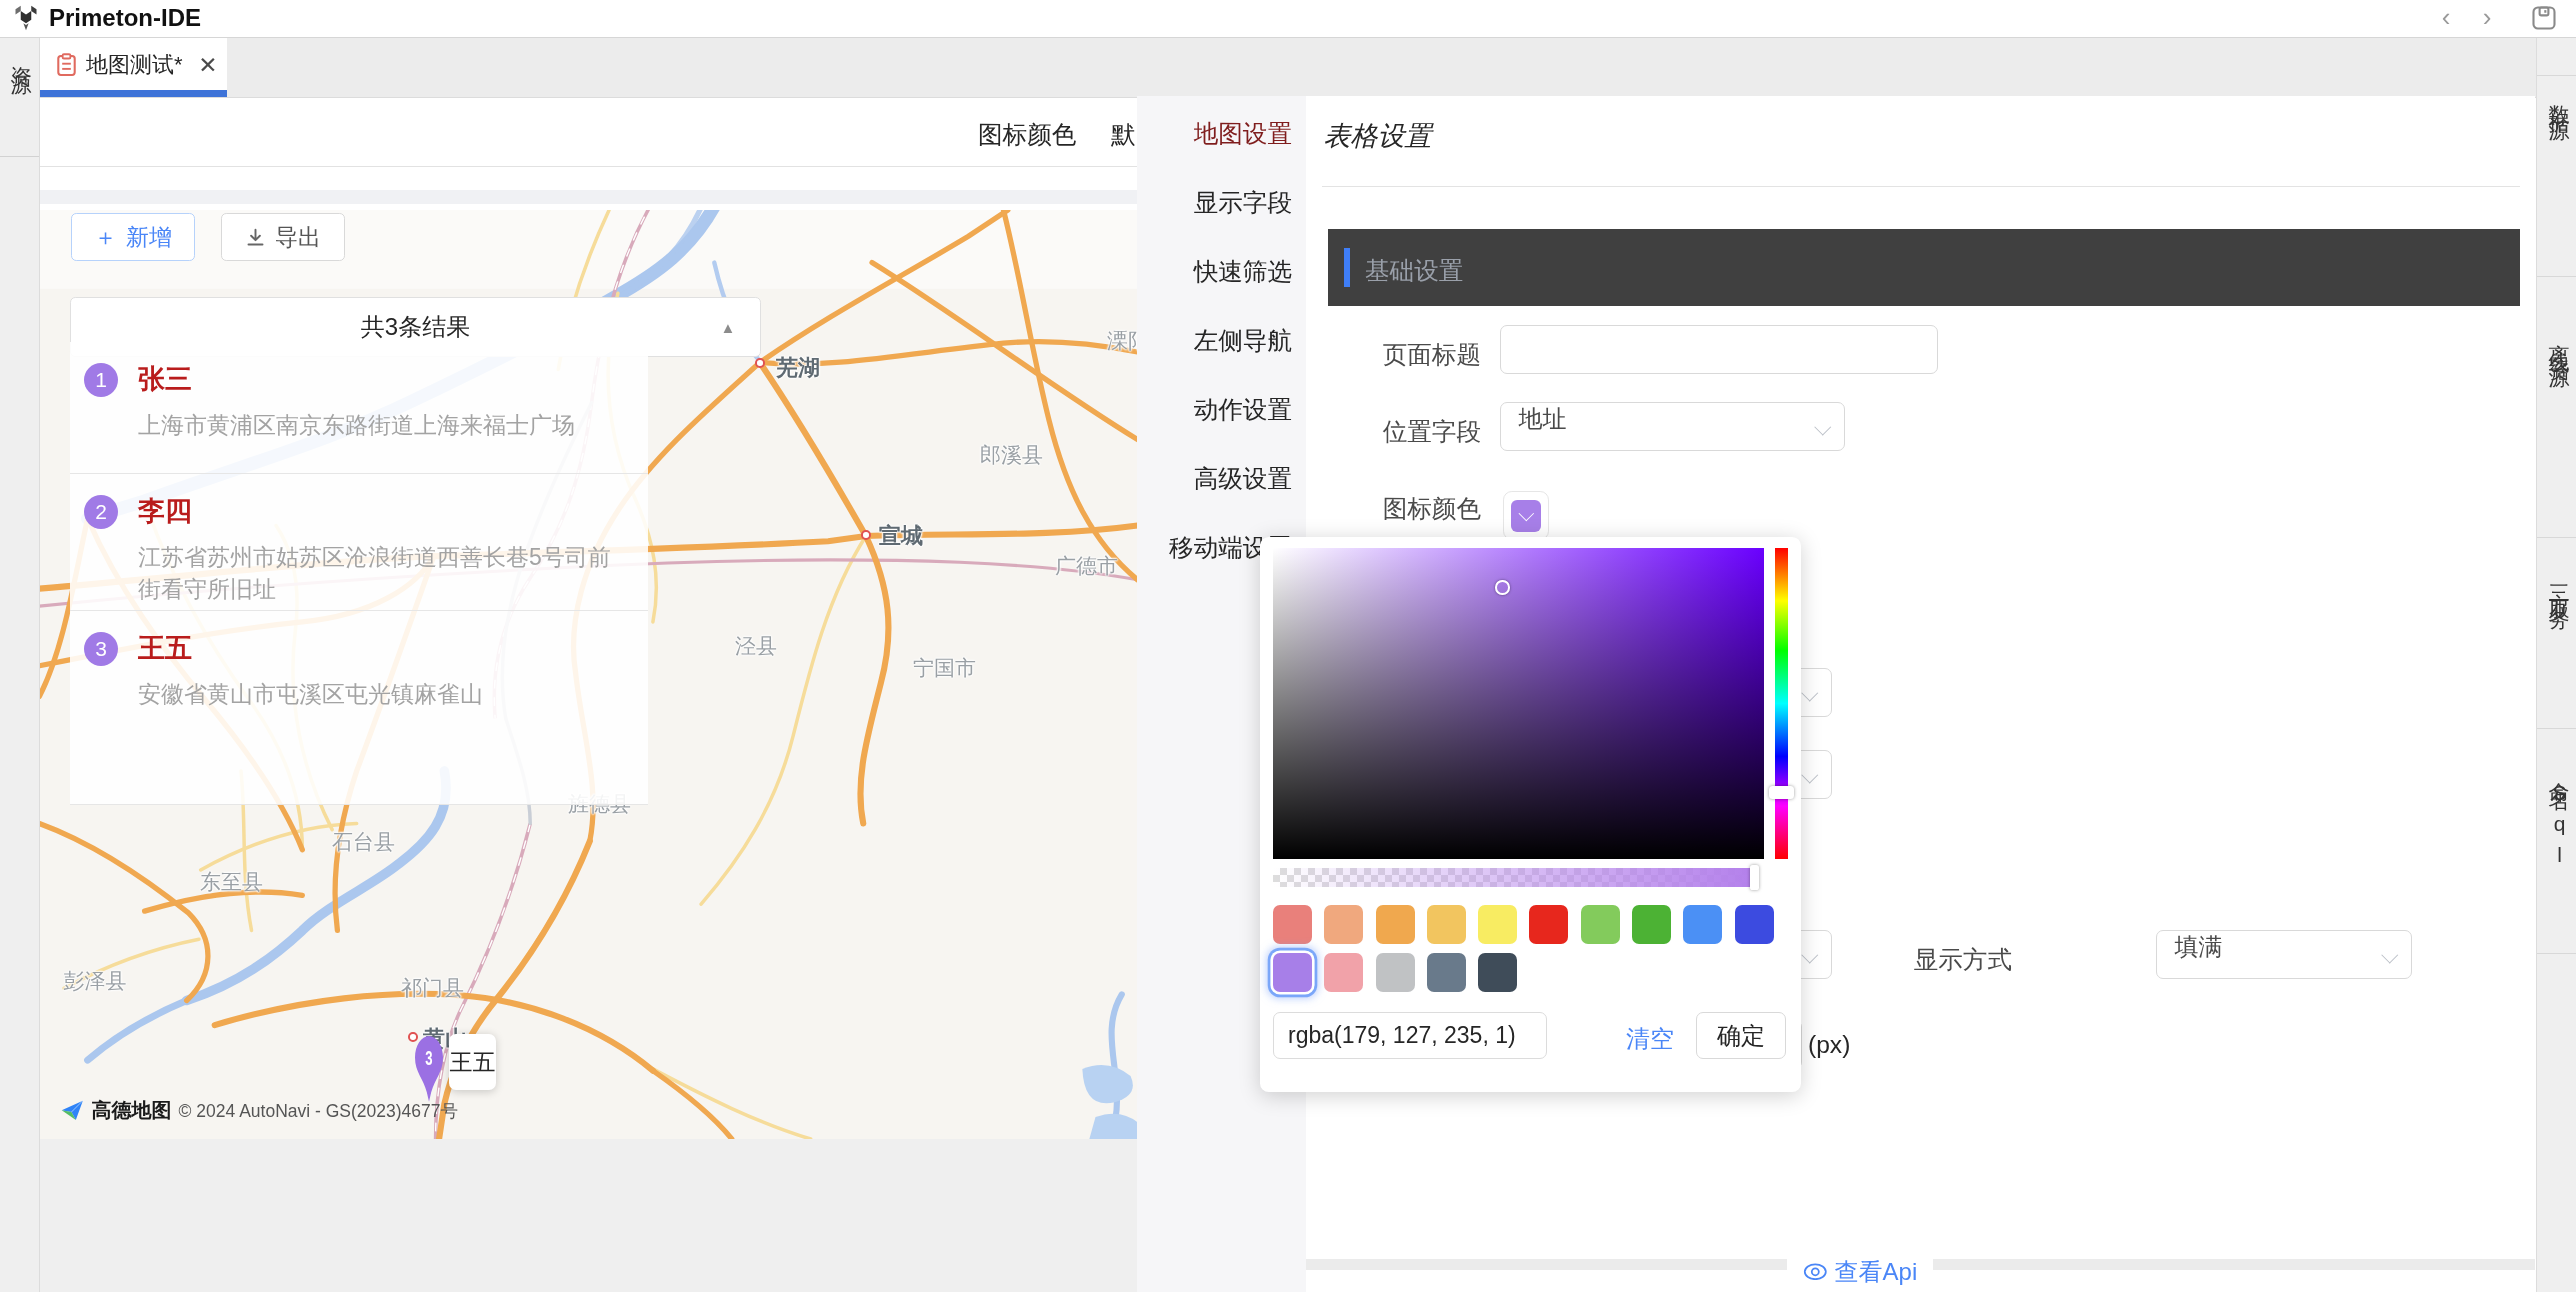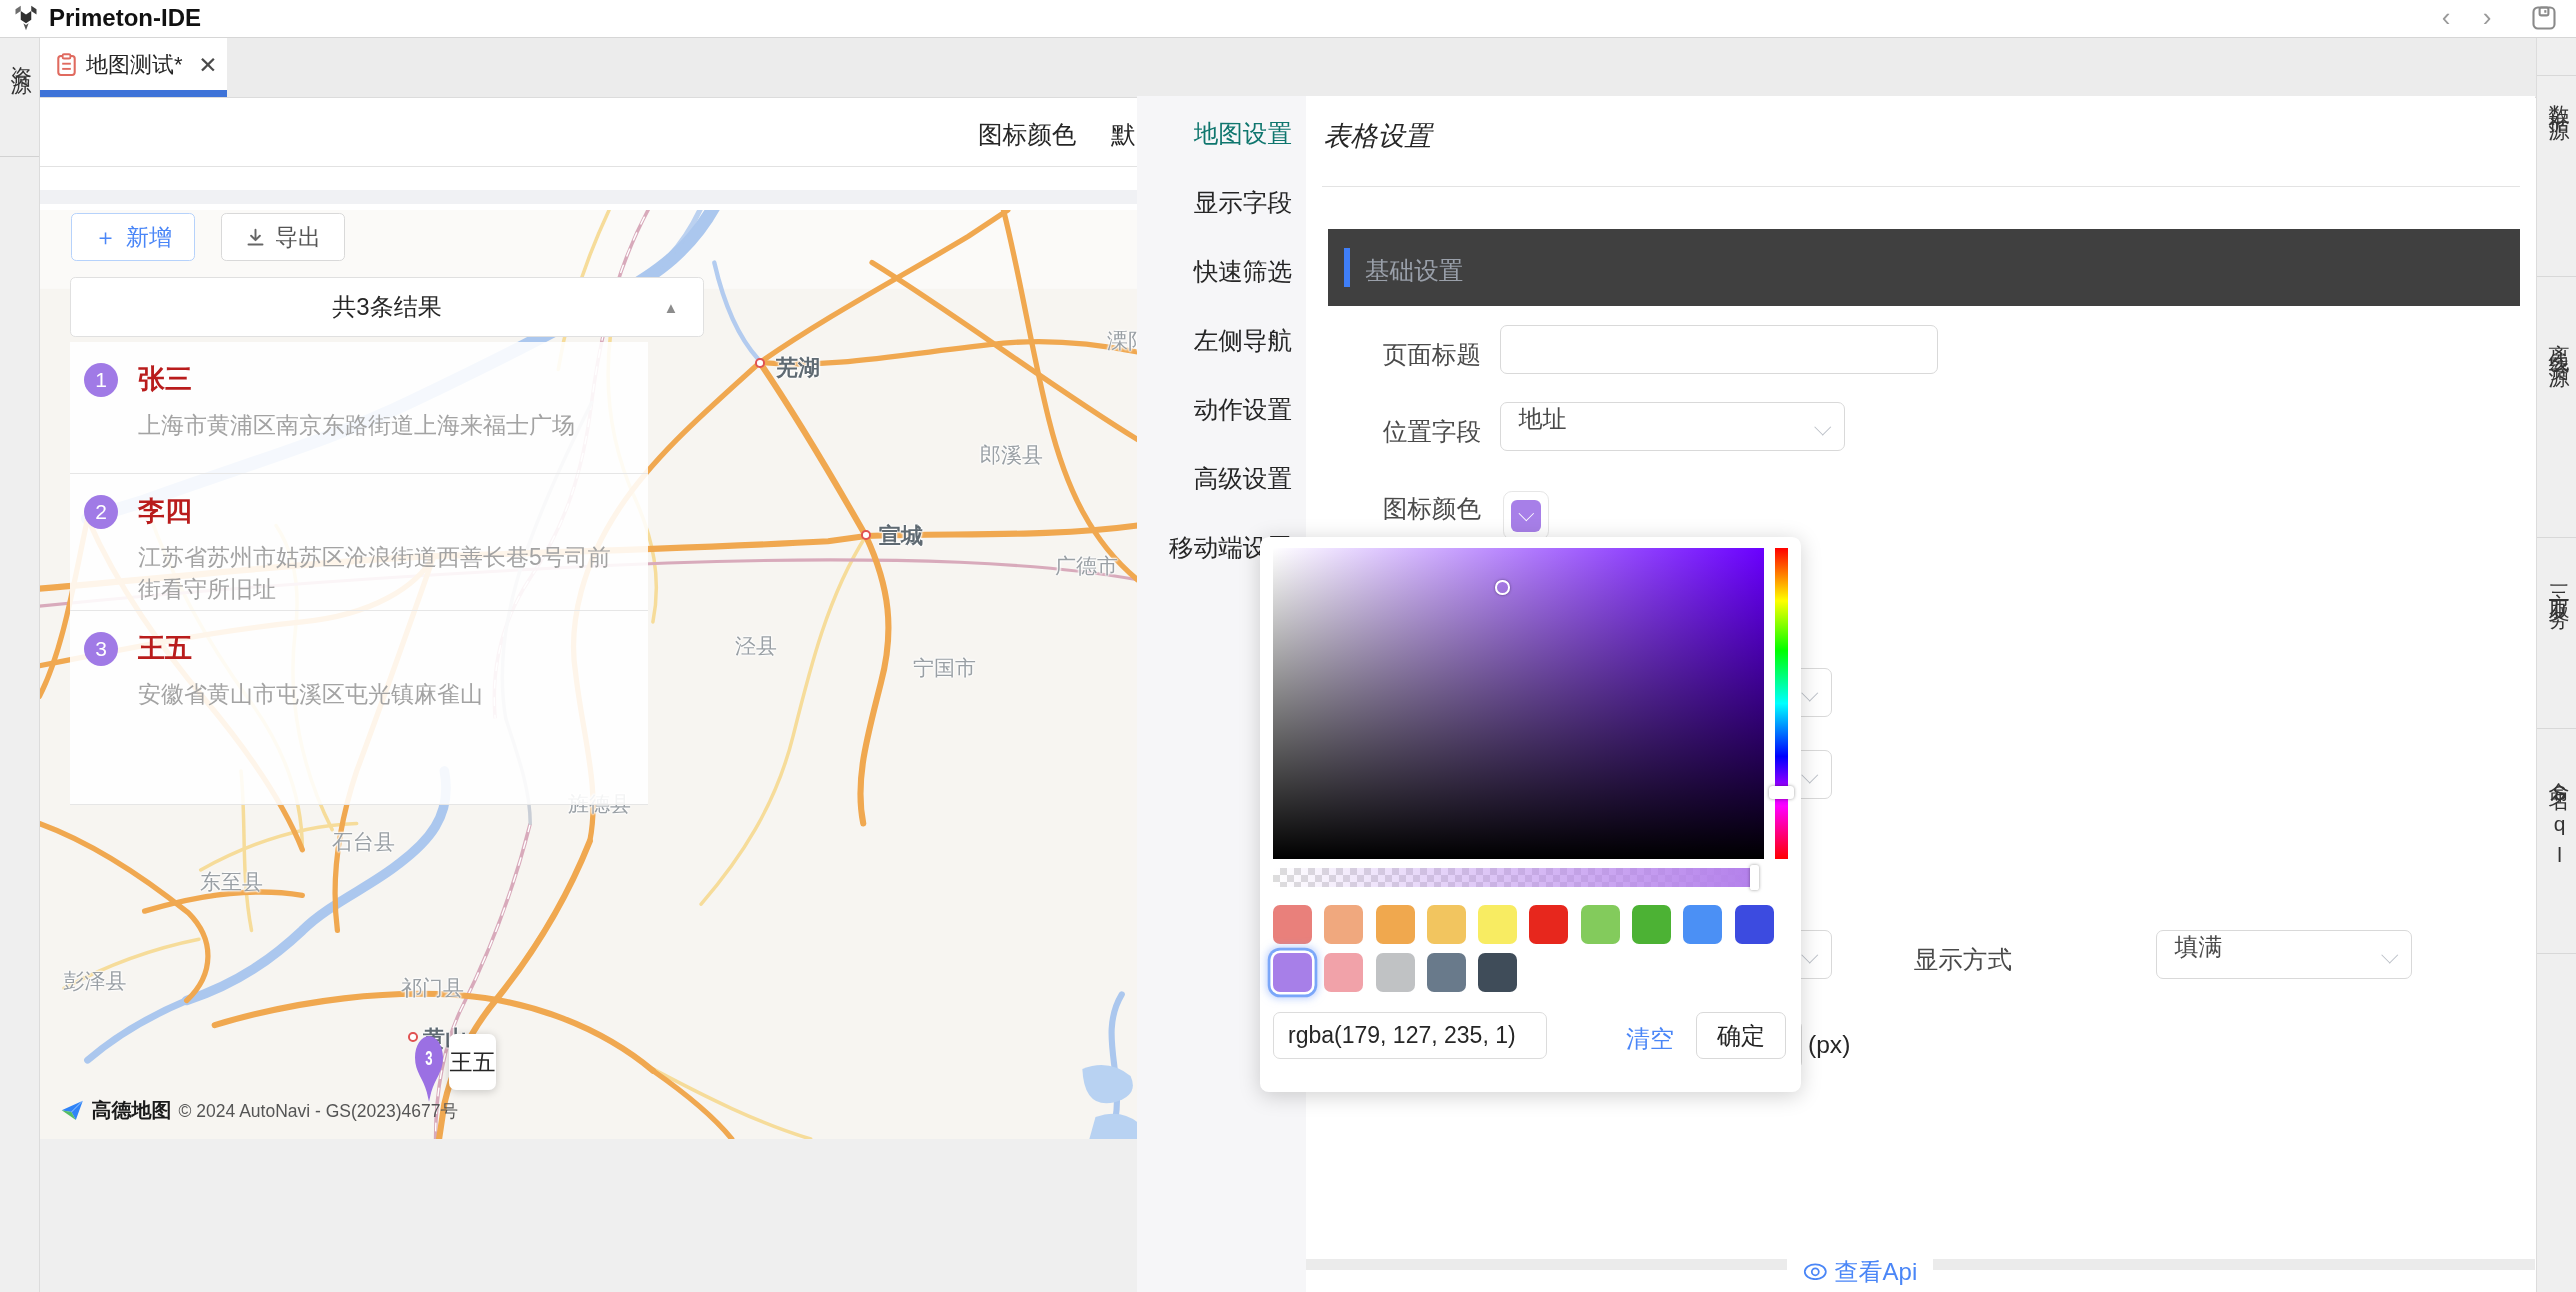--- a/index.html
+++ b/index.html
@@ -58,7 +58,7 @@
   .drawer{position:absolute;left:1137px;top:96px;width:1398px;height:1196px;background:#fff;z-index:25;}
   .dmenu{position:absolute;left:0;top:0;width:169px;height:1196px;background:#f6f6f8;}
   .dmenu-item{height:69px;box-sizing:border-box;padding:21px 14px 0 0;text-align:right;font-size:24.6px;color:#262626;white-space:nowrap;cursor:pointer;}
-  .dmenu-item.active{color:#0f766e;}
+  .dmenu-item.active{color:#7f1d1d;}
   .dcontent{position:absolute;left:169px;top:0;width:1229px;height:1196px;background:#fff;}
   .dtitle{position:absolute;left:17.5px;top:22px;font-size:27px;color:#262626;font-style:italic;}
   .ddiv{position:absolute;left:16px;top:90px;width:1198px;border-top:0.9px solid #e3e3e3;}

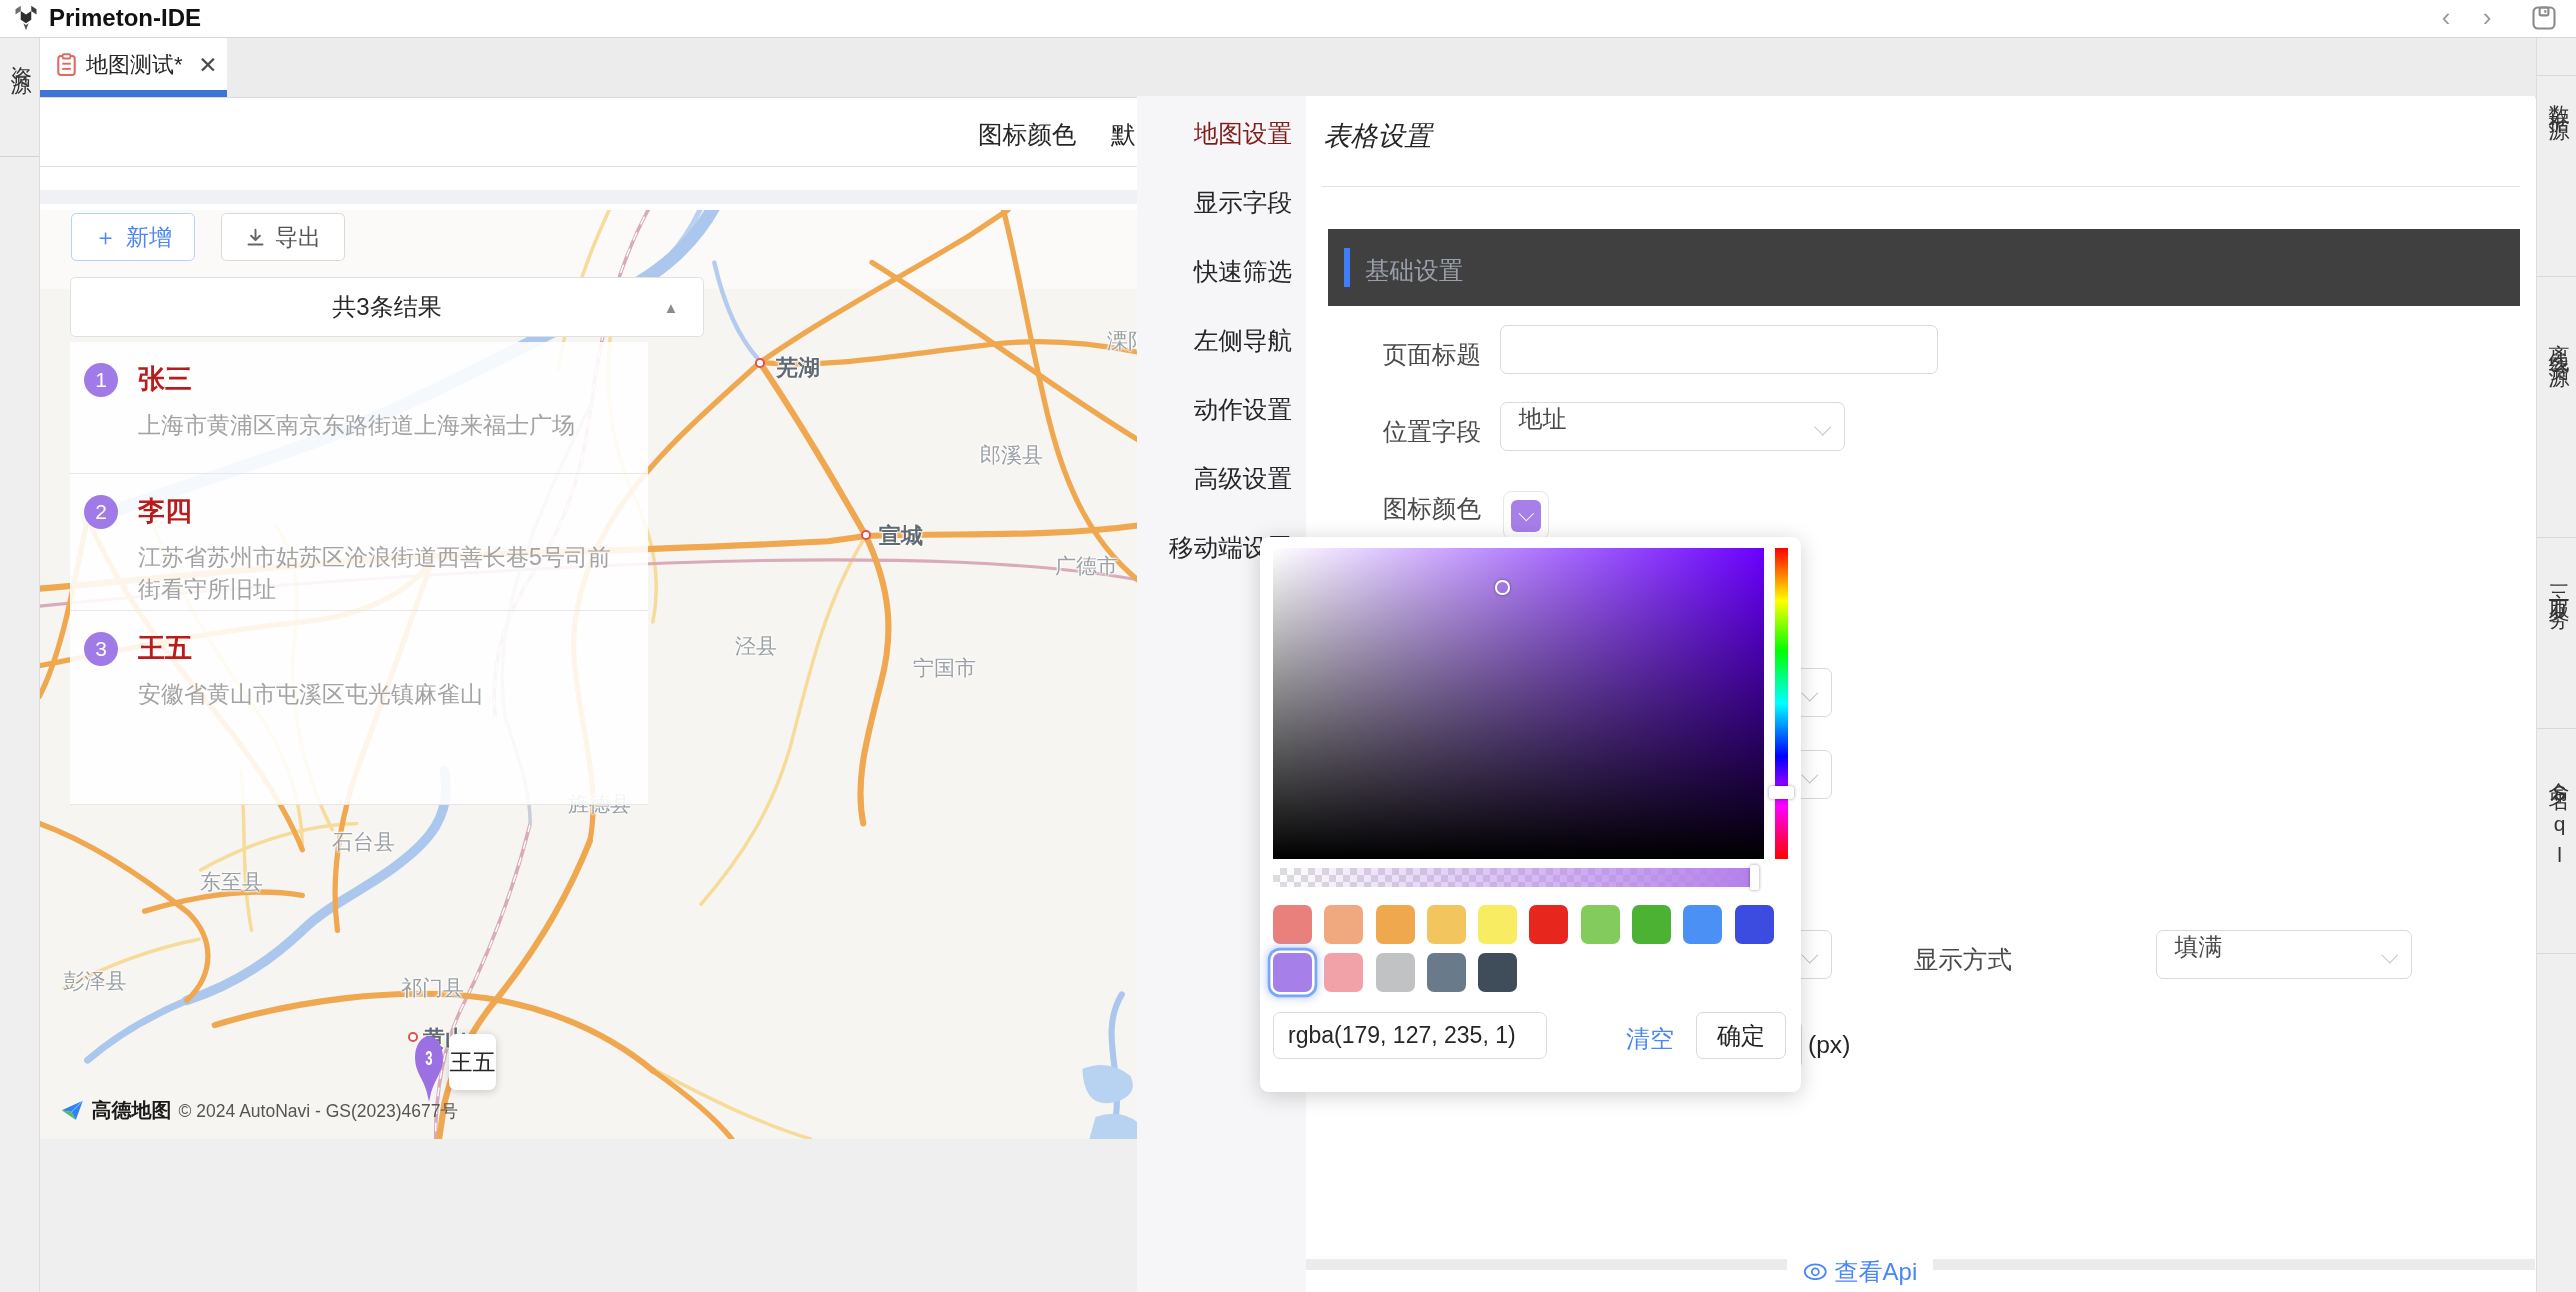--- a/index.html
+++ b/index.html
@@ -44,7 +44,7 @@
   .btn{position:absolute;height:48px;box-sizing:border-box;border-radius:5.3px;background:#fff;display:flex;align-items:center;justify-content:center;gap:8.8px;font-size:23px;cursor:pointer;}
   .btn-add{left:32px;top:117px;width:124px;border:0.9px solid #b6d2fb;color:#4a86f7;}
   .btn-export{left:182px;top:117px;width:124px;border:0.9px solid #d9d9d9;color:#555;}
-  .results{position:absolute;left:31px;top:181px;width:634px;height:60px;background:#fff;border:0.9px solid #e0e0e0;border-radius:5.3px;box-sizing:border-box;
+  .results{position:absolute;left:31px;top:201px;width:691px;height:60px;background:#fff;border:0.9px solid #e0e0e0;border-radius:5.3px;box-sizing:border-box;
            display:flex;align-items:center;justify-content:center;font-size:24px;color:#262626;cursor:pointer;}
   .results-caret{position:absolute;right:24.6px;top:21px;font-size:15px;color:#8c8c8c;}
   .rlist{position:absolute;left:31px;top:246px;width:578px;}

